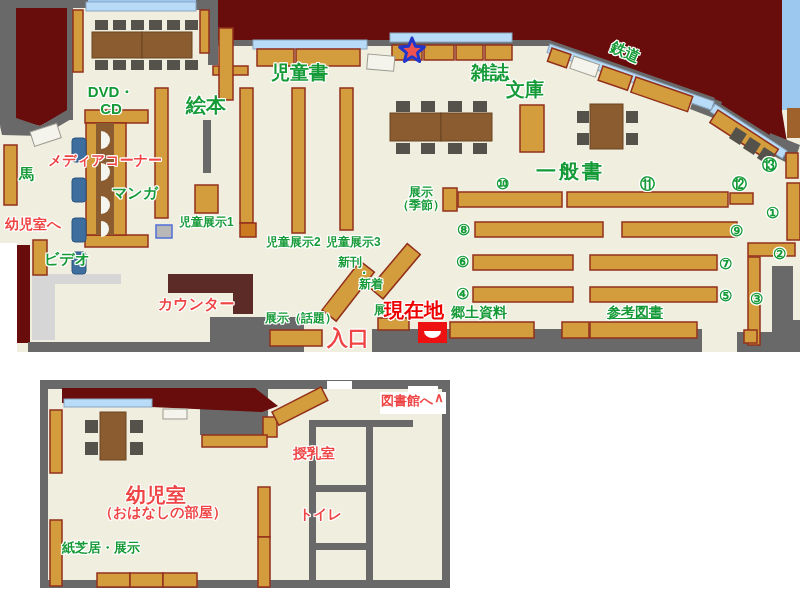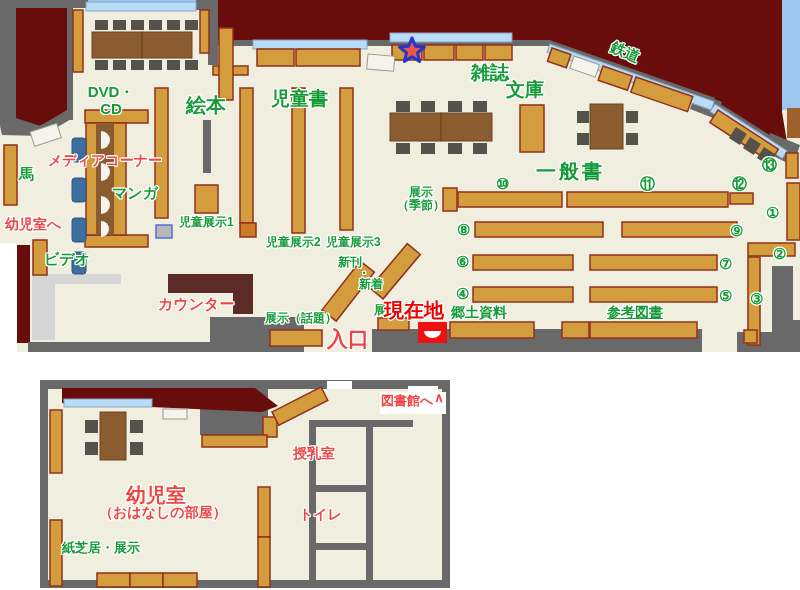--- a/index.html
+++ b/index.html
@@ -238,7 +238,7 @@
 
 <div class="lbl g ctr" style="left:84px;top:84px;width:54px;font-size:15px;"><span>DVD・</span><br><span>CD</span></div>
 <div class="lbl g" style="left:186px;top:94px;font-size:20px;">絵本</div>
-<div class="lbl g" style="left:271px;top:62px;font-size:19px;margin-top:26px;">児童書</div>
+<div class="lbl g" style="left:271px;top:62px;font-size:19px;">児童書</div>
 <div class="lbl g" style="left:423px;top:62px;font-size:19px;padding-left:48px;">雑誌</div>
 <div class="lbl g" style="left:506px;top:79px;font-size:19px;">文庫</div>
 <div class="lbl g" style="left:610px;top:44px;font-size:15px;transform:rotate(24deg);">鉄道</div>

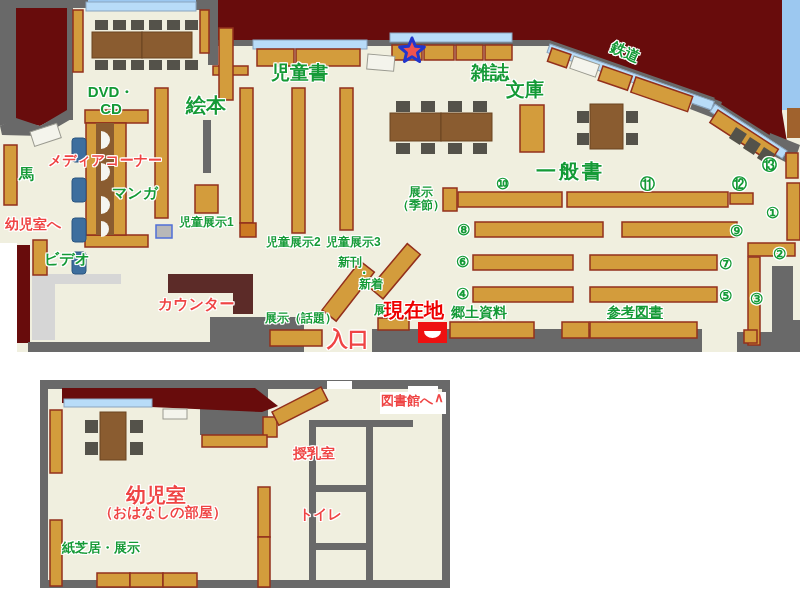--- a/index.html
+++ b/index.html
@@ -259,7 +259,7 @@
 <div class="lbl g ctr" style="left:397px;top:186px;width:48px;font-size:12px;"><span>展示</span><br><span>（季節）</span></div>
 <div class="lbl g" style="left:374px;top:304px;font-size:12px;">展示</div>
 <div class="lbl r" style="left:384px;top:299px;font-size:20px;">現在地</div>
-<div class="lbl b" style="left:327px;top:327px;font-size:21px;">入口</div>
+<div class="lbl b" style="left:327px;top:327px;font-size:21px;font-family:Liberation Serif, serif;">入口</div>
 <div class="lbl g" style="left:451px;top:305px;font-size:14px;text-align:center;">郷土資料</div>
 <div class="lbl g" style="left:607px;top:305px;font-size:14px;text-decoration:underline;">参考図書</div>
 

